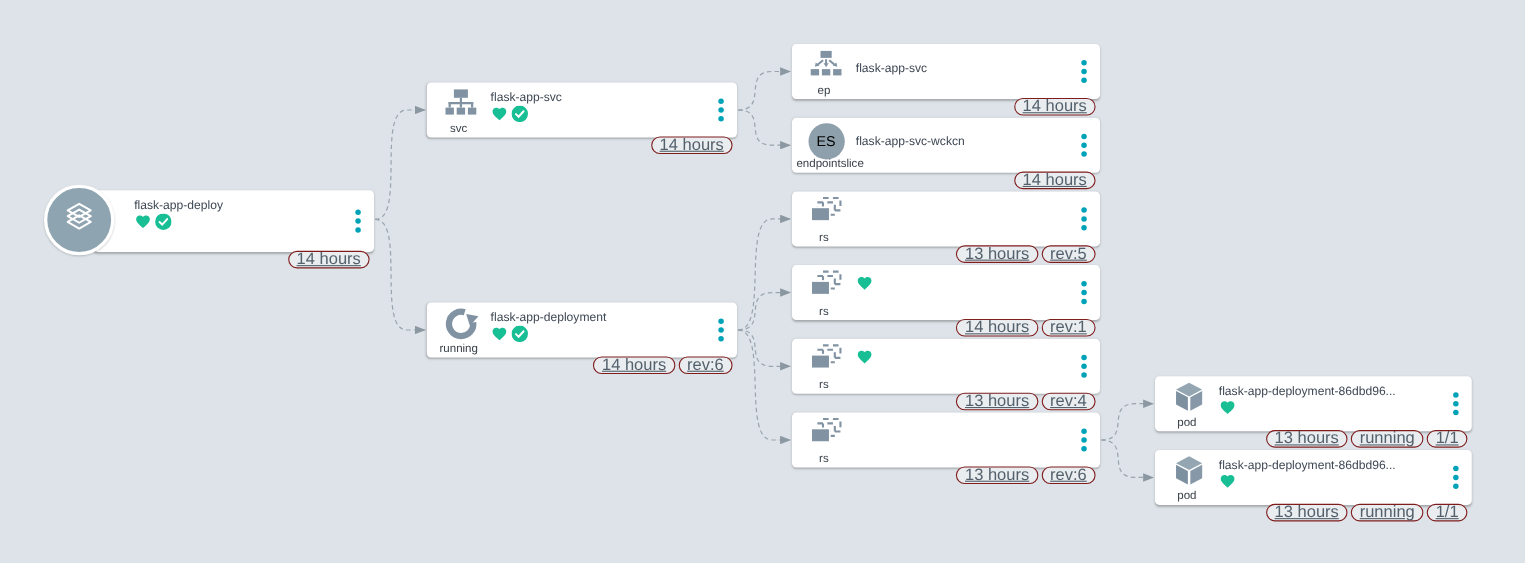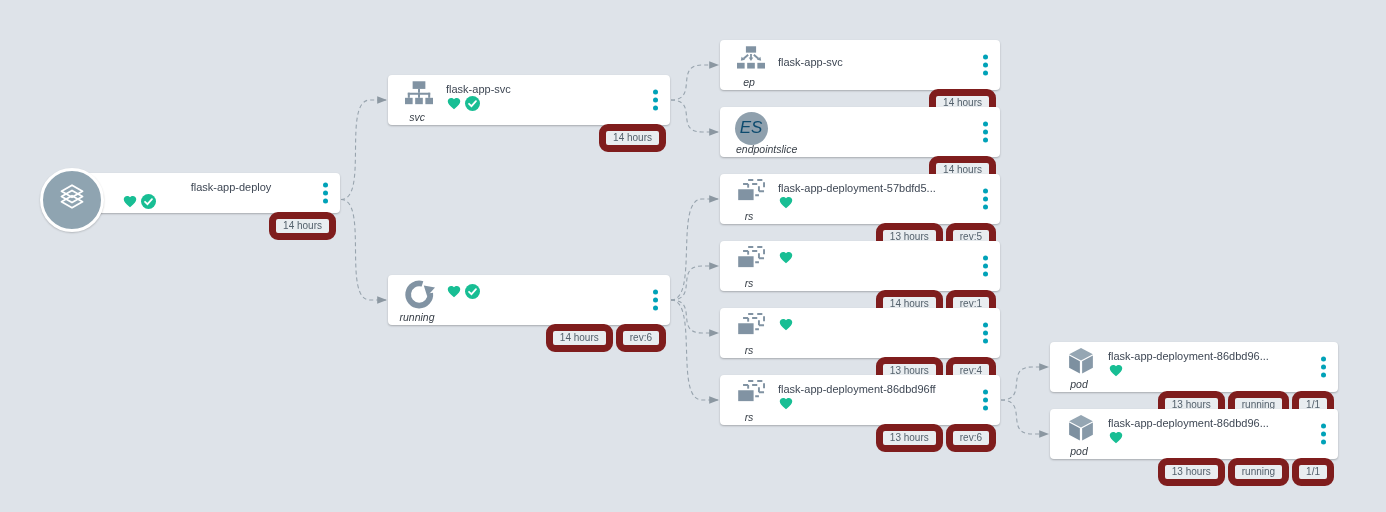--- a/index.html
+++ b/index.html
@@ -19,7 +19,7 @@
   }
   .kind{
     position:absolute;left:2px;bottom:2px;width:54px;text-align:center;
-    font-size:10.5px;color:#394049;white-space:nowrap;font-style:italic;
+    font-size:10.5px;color:#394049;white-space:nowrap;
   }
   .kind.wide{width:auto;left:16px;text-align:left;}
   .body{margin-left:58px;padding-top:8px;}

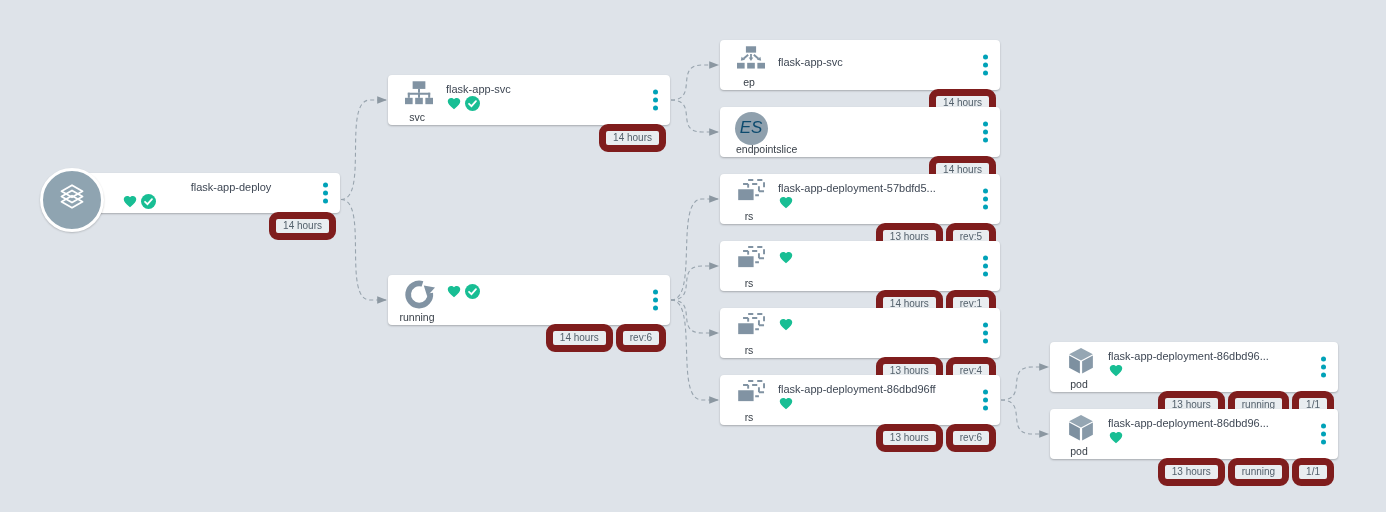--- a/index.html
+++ b/index.html
@@ -37,8 +37,8 @@
     white-space:nowrap;z-index:3;
   }
   .badge{
-    background:#e9edf0;border:7px solid #7f1d1d;color:#54616c;
-    font-size:10px;line-height:14px;padding:0 7px;border-radius:9px;
+    background:#e9edf0;border:1px solid #7f1d1d;color:#54616c;
+    font-size:15px;line-height:14px;padding:0 7px;border-radius:9px;text-decoration:underline;
   }
   .appcircle{
     position:absolute;left:-45px;top:-5px;width:58px;height:58px;border-radius:50%;

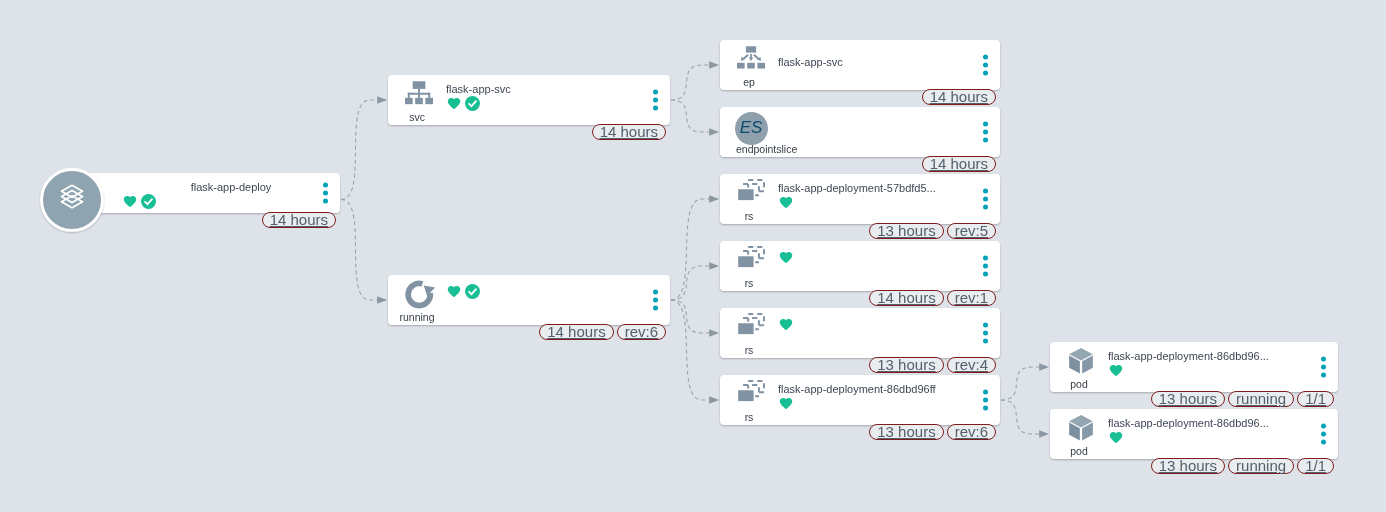--- a/index.html
+++ b/index.html
@@ -47,8 +47,8 @@
   }
   .app .body{margin-left:37px;}
   .escircle{
-    width:33px;height:33px;border-radius:50%;background:#8fa0ad;color:#0c4a6e;
-    font-size:17px;display:flex;align-items:center;justify-content:center;font-style:italic;
+    width:33px;height:33px;border-radius:50%;background:#8fa0ad;color:#000000;
+    font-size:13px;display:flex;align-items:center;justify-content:center;
   }
 </style>
 </head>

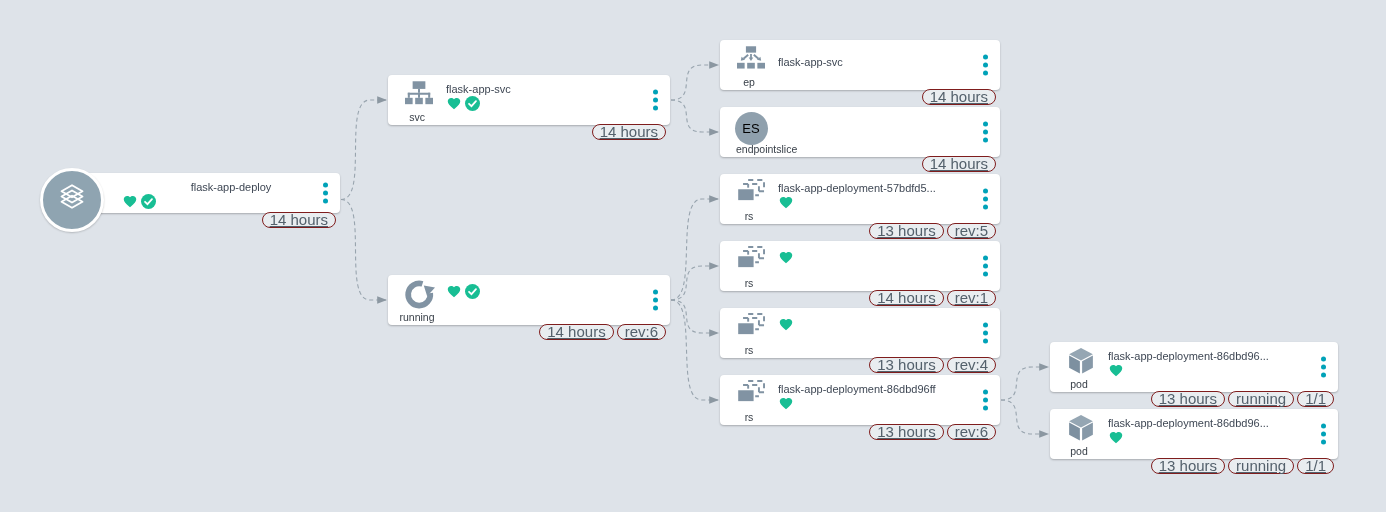--- a/index.html
+++ b/index.html
@@ -202,6 +202,9 @@
         <div class="escircle">ES</div>
       </div>
       <div class="kind wide">endpointslice</div>
+      <div class="body">
+        <div class="title">flask-app-svc-wckcn</div>
+      </div>
       <button class="menu">
         <i></i>
         <i></i>

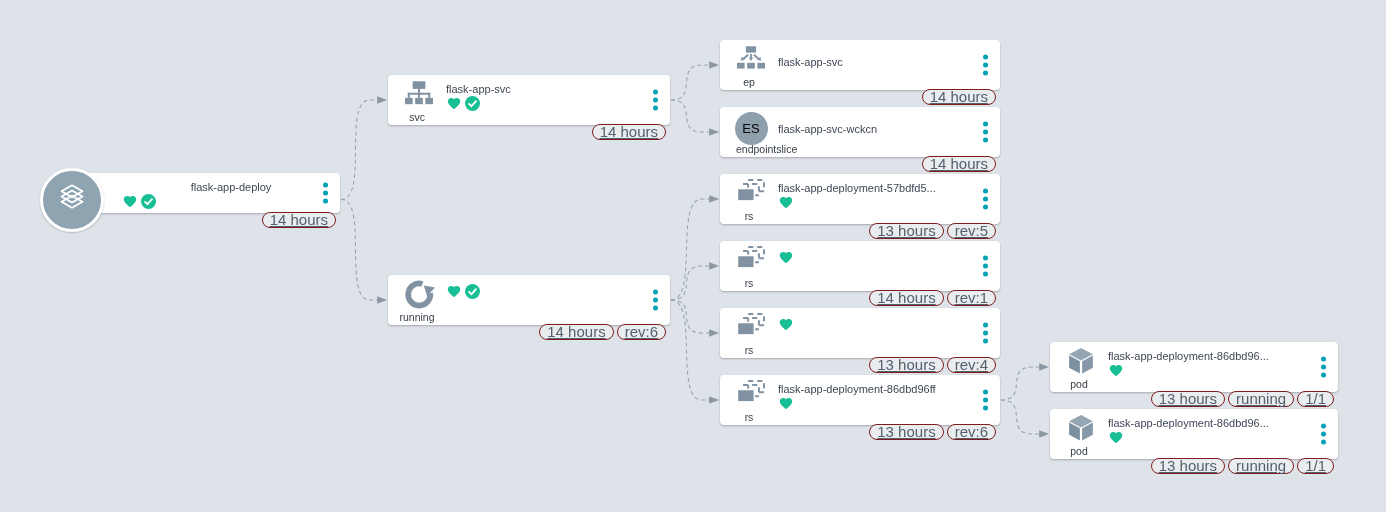--- a/index.html
+++ b/index.html
@@ -21,7 +21,7 @@
     position:absolute;left:2px;bottom:2px;width:54px;text-align:center;
     font-size:10.5px;color:#394049;white-space:nowrap;
   }
-  .kind.wide{width:auto;left:16px;text-align:left;}
+  .kind.wide{width:auto;left:4px;text-align:left;}
   .body{margin-left:58px;padding-top:8px;}
   .nostatus .body{padding-top:16px;}
   .title{font-size:11px;color:#3e4754;white-space:nowrap;}

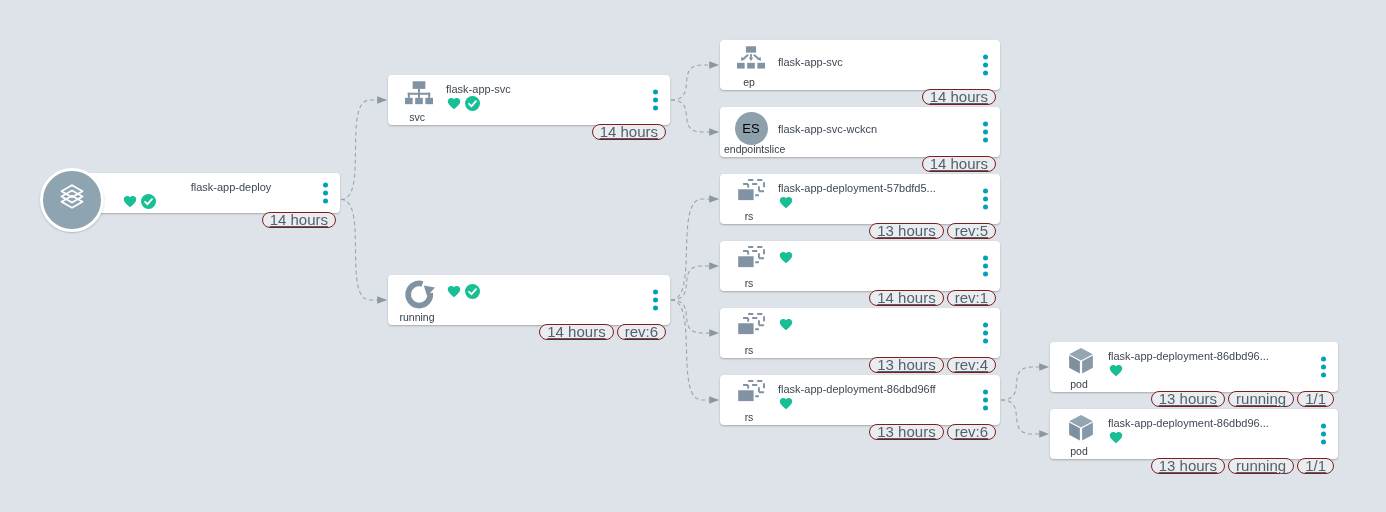--- a/index.html
+++ b/index.html
@@ -75,7 +75,7 @@
 </svg>
 
 <div id="tree">
-    <div class="node app" style="left: 85px; top: 173px; width: 255px; height: 40px; text-align: center;">
+    <div class="node app" style="left: 85px; top: 173px; width: 255px; height: 56px;">
       <div class="appcircle">
         <span><svg width="36" height="36" viewBox="0 0 24 24" fill="none" stroke="#fff" stroke-width="1.2" stroke-linejoin="round">
             <path d="M12 3.5 19 7.5 12 11.5 5 7.5 Z"></path>

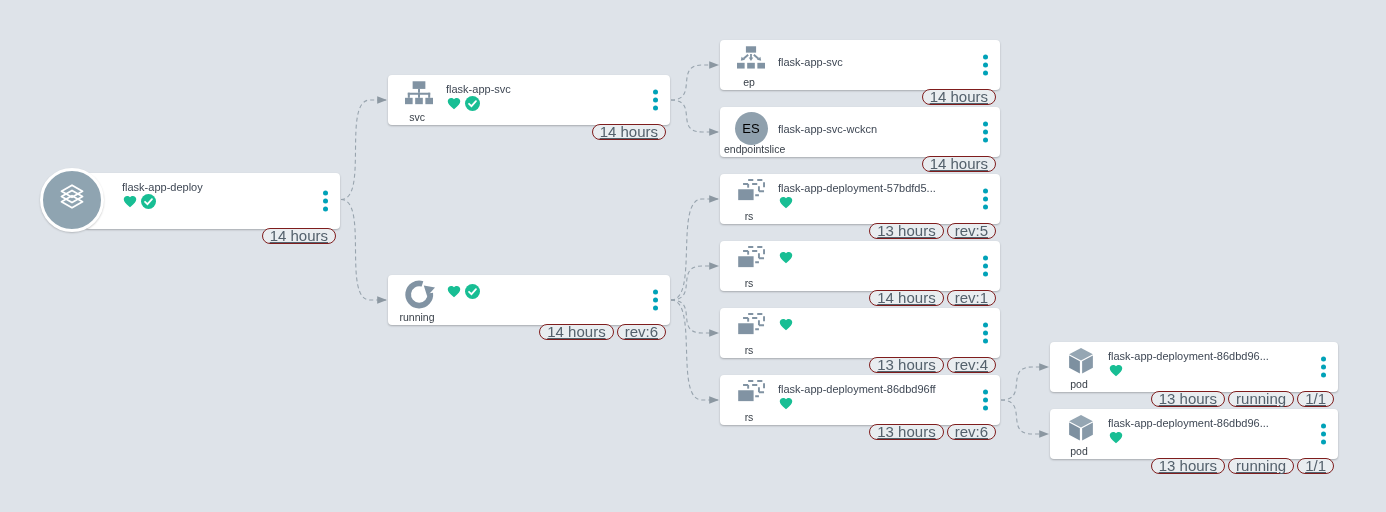--- a/index.html
+++ b/index.html
@@ -223,14 +223,6 @@
           </svg></span>
       </div>
       <div class="kind">rs</div>
-      <div class="body">
-        <div class="title">flask-app-deployment-57bdfd5...</div>
-        <div class="statuses">
-          <span><svg width="16" height="15" viewBox="0 0 24 24">
-              <path fill="#18be94" d="M12 21.35l-1.45-1.32C5.4 15.36 2 12.28 2 8.5 2 5.42 4.42 3 7.5 3c1.74 0 3.41.81 4.5 2.09C13.09 3.81 14.76 3 16.5 3 19.58 3 22 5.42 22 8.5c0 3.78-3.4 6.86-8.55 11.54L12 21.35z"></path>
-            </svg></span>
-        </div>
-      </div>
       <button class="menu">
         <i></i>
         <i></i>

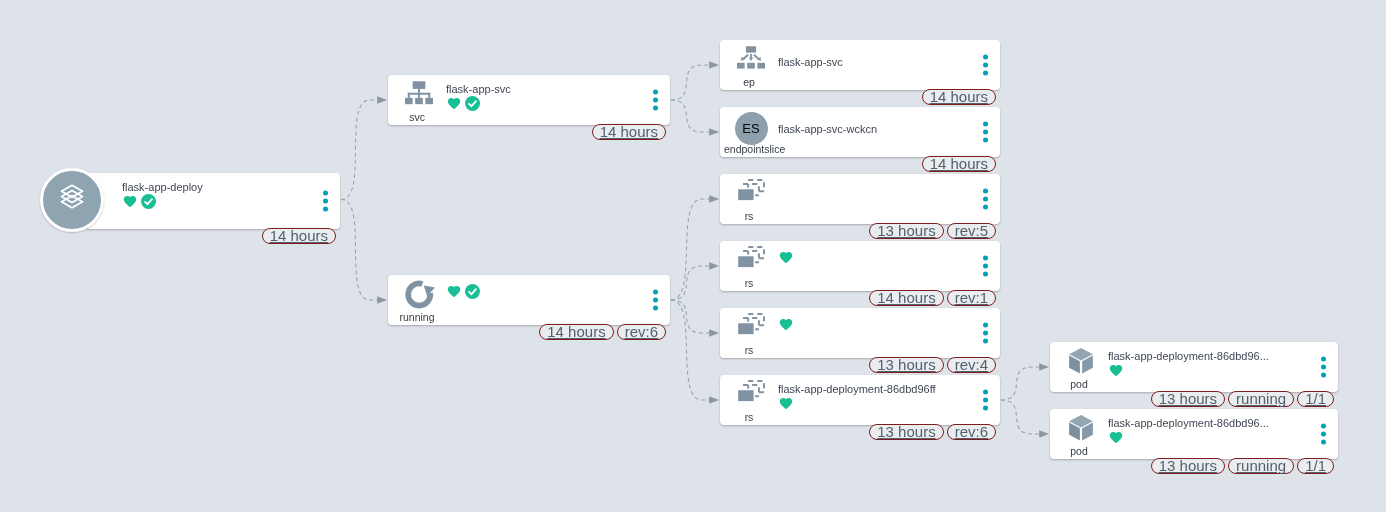--- a/index.html
+++ b/index.html
@@ -149,6 +149,7 @@
       </div>
       <div class="kind">running</div>
       <div class="body">
+        <div class="title">flask-app-deployment</div>
         <div class="statuses">
           <span><svg width="16" height="15" viewBox="0 0 24 24">
               <path fill="#18be94" d="M12 21.35l-1.45-1.32C5.4 15.36 2 12.28 2 8.5 2 5.42 4.42 3 7.5 3c1.74 0 3.41.81 4.5 2.09C13.09 3.81 14.76 3 16.5 3 19.58 3 22 5.42 22 8.5c0 3.78-3.4 6.86-8.55 11.54L12 21.35z"></path>

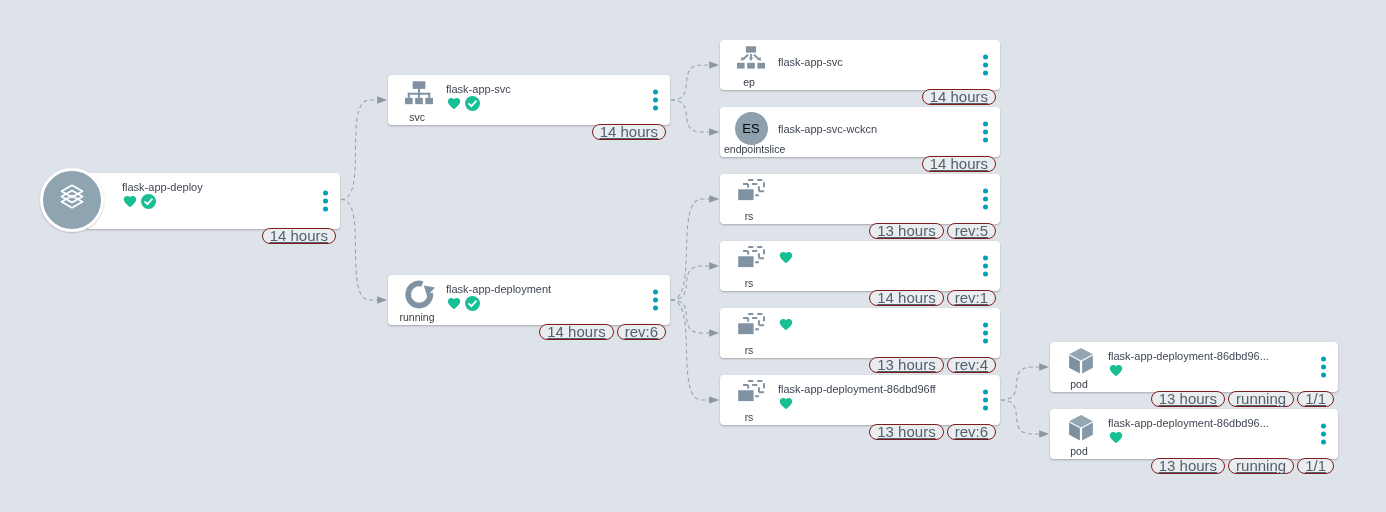--- a/index.html
+++ b/index.html
@@ -295,14 +295,6 @@
           </svg></span>
       </div>
       <div class="kind">rs</div>
-      <div class="body">
-        <div class="title">flask-app-deployment-86dbd96ff</div>
-        <div class="statuses">
-          <span><svg width="16" height="15" viewBox="0 0 24 24">
-              <path fill="#18be94" d="M12 21.35l-1.45-1.32C5.4 15.36 2 12.28 2 8.5 2 5.42 4.42 3 7.5 3c1.74 0 3.41.81 4.5 2.09C13.09 3.81 14.76 3 16.5 3 19.58 3 22 5.42 22 8.5c0 3.78-3.4 6.86-8.55 11.54L12 21.35z"></path>
-            </svg></span>
-        </div>
-      </div>
       <button class="menu">
         <i></i>
         <i></i>

